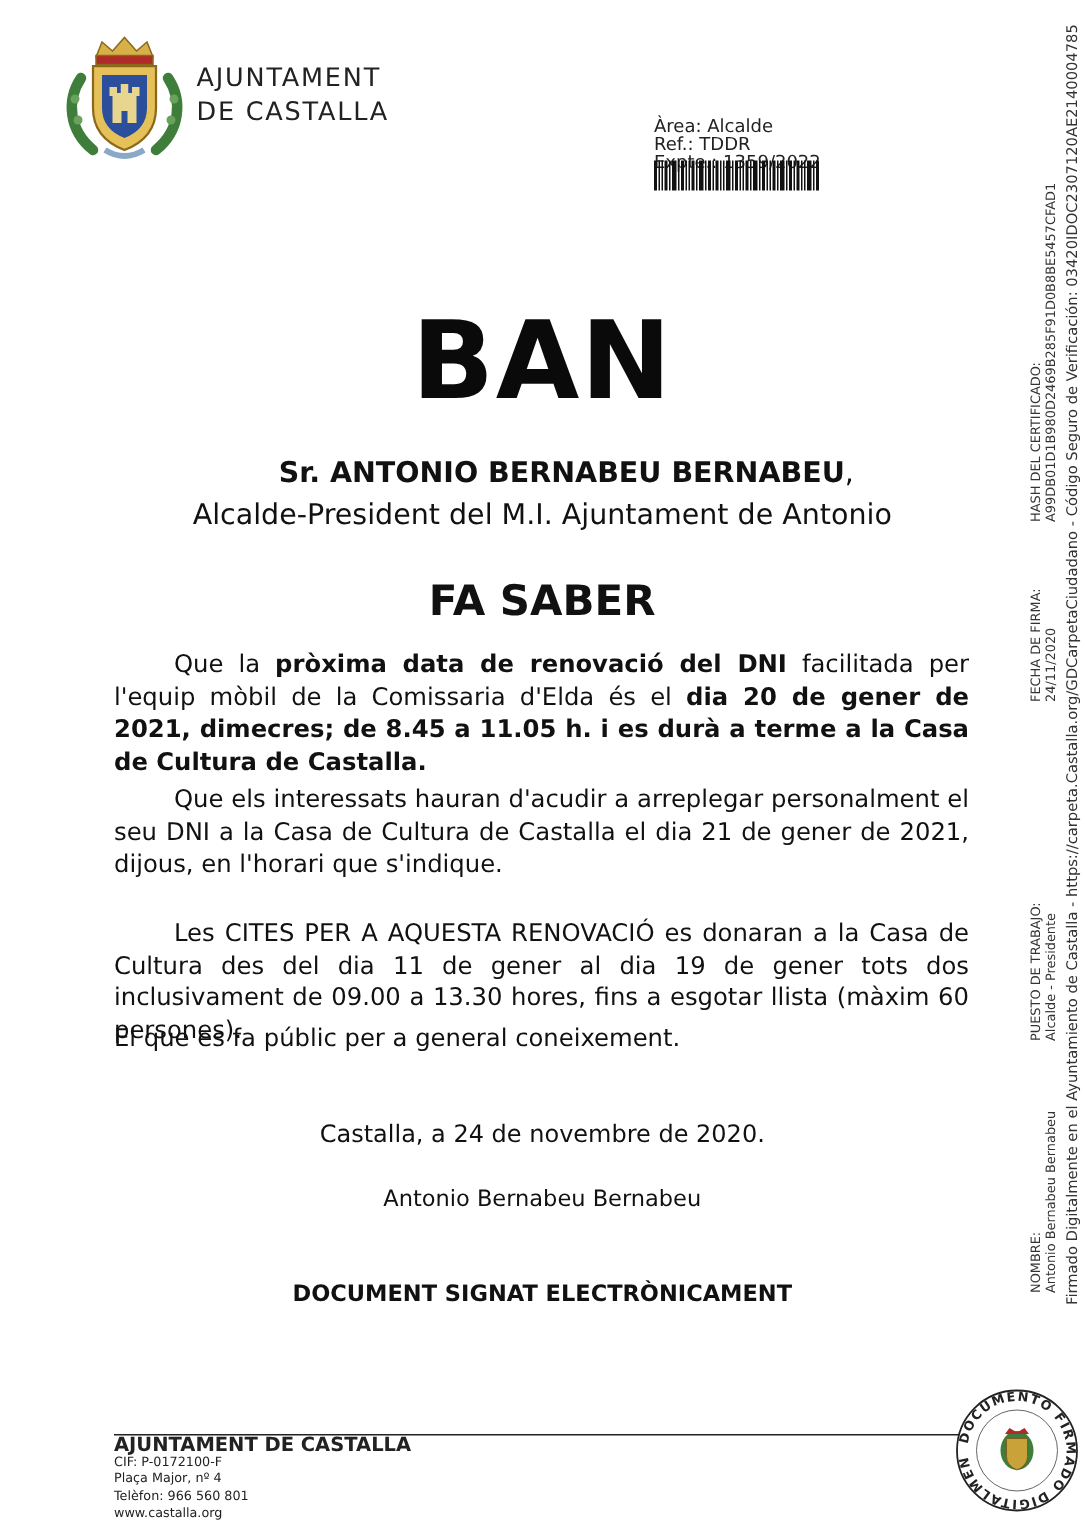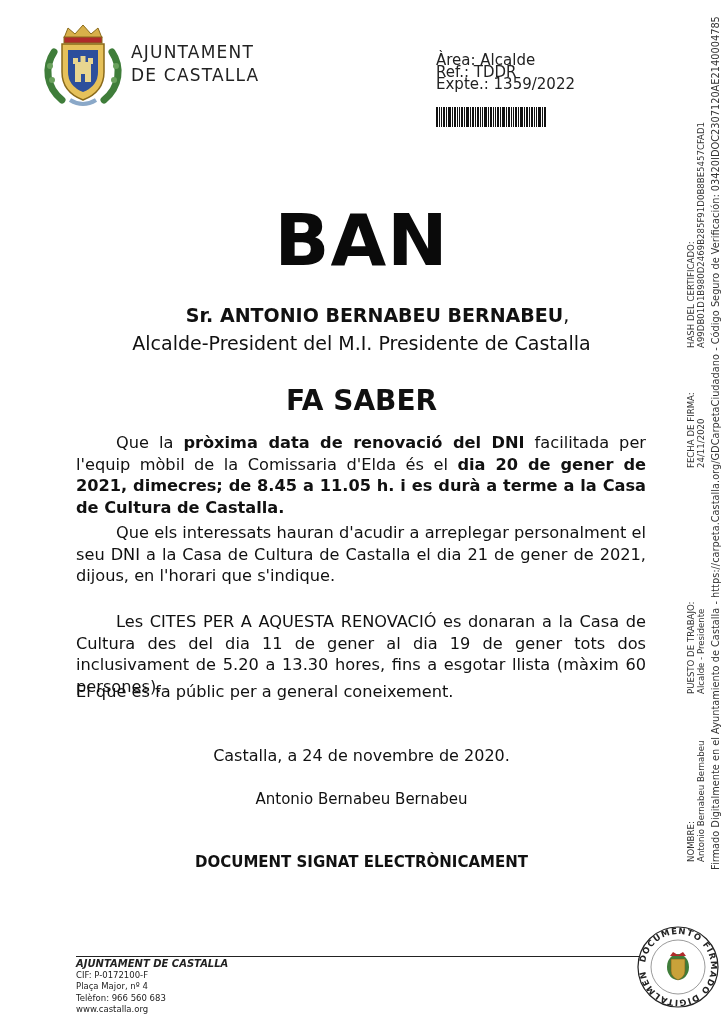--- a/index.html
+++ b/index.html
@@ -14,7 +14,7 @@
   .logo-text { left: 131px; top: 41px; font-family: "DejaVu Sans", sans-serif; font-size: 17px; letter-spacing: 1.2px; line-height: 23px; color: #222; font-weight: 500; }
 
   
-  .refbox { left: 436px; top: 54px; font-size: 15px; line-height: 12px; color: #222; }
+  .refbox { left: 436px; top: 78px; font-size: 12px; line-height: 12px; color: #222; }
   .barcode { left: 436px; top: 107px; width: 124px; height: 20px; display: flex; align-items: stretch; }
   .barcode span { display: block; background: #111; margin-right: 1px; }
 

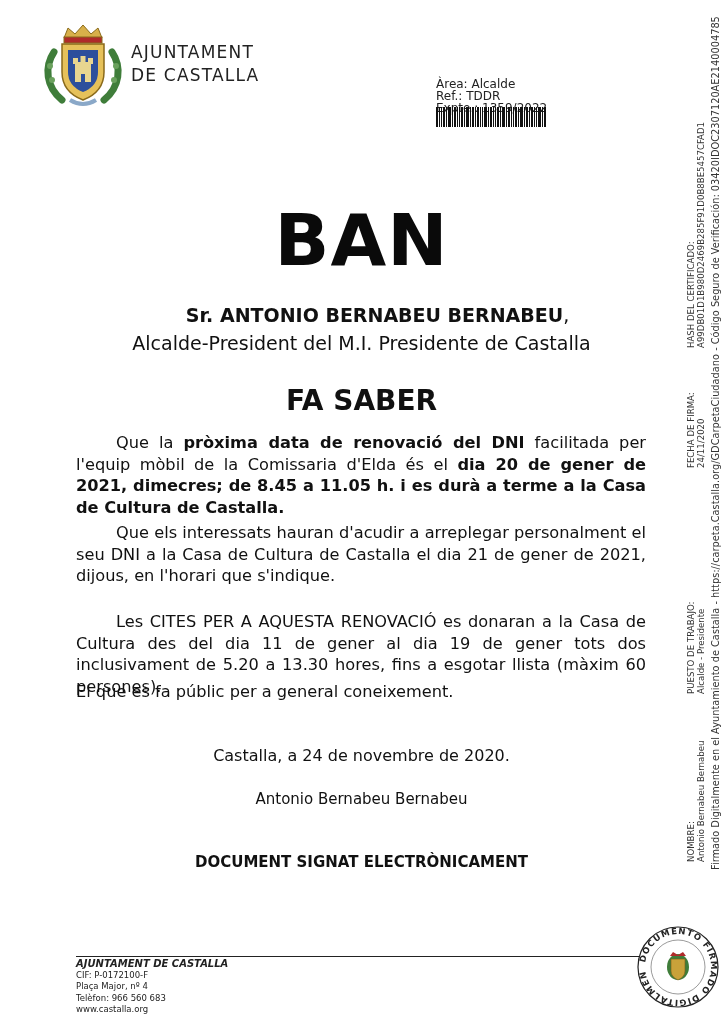--- a/index.html
+++ b/index.html
@@ -138,7 +138,7 @@
 
 <div class="abs ban">BAN</div>
 <div class="abs sr"><span>Sr. ANTONIO BERNABEU BERNABEU</span><span class="comma">,</span></div>
-<div class="abs alc">Alcalde-President del M.I. Presidente de Castalla</div>
+<div class="abs alc">Alcalde-President del M.I. Ajuntament de Antonio</div>
 <div class="abs fasaber">FA SABER</div>
 
 <div class="abs body-text p1"><span class="indent"></span><span>Que la </span><b>pròxima data de renovació del DNI</b><span> facilitada per l'equip mòbil de la Comissaria d'Elda és el </span><b>dia 20 de gener de 2021, dimecres; de 8.45 a 11.05 h. i es durà a terme a la Casa de Cultura de Castalla.</b></div>

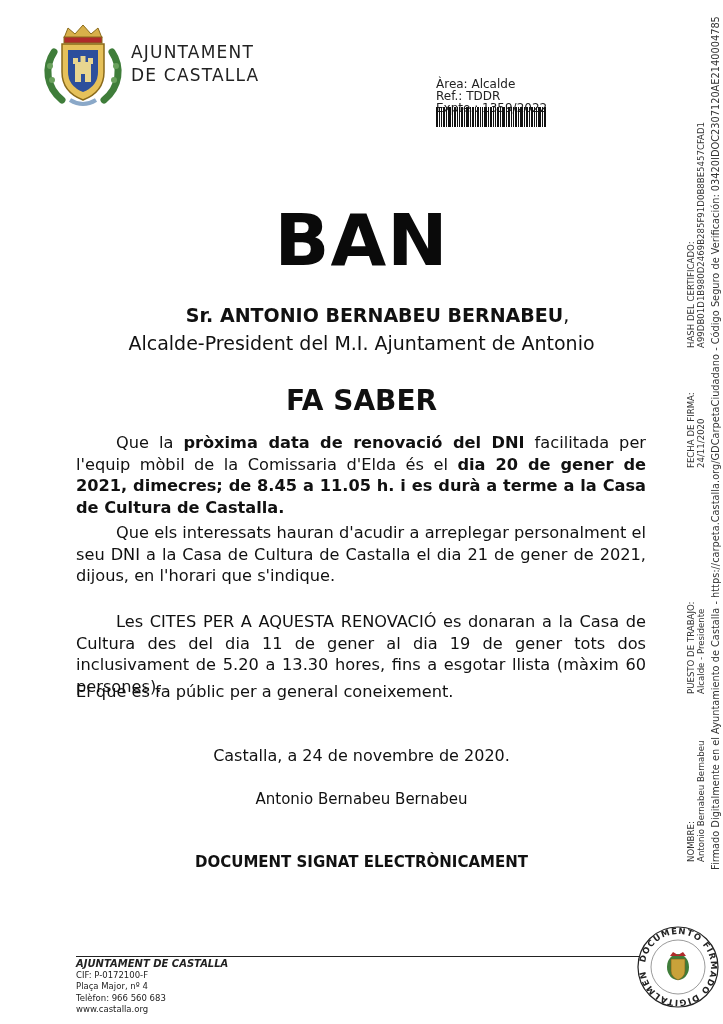--- a/index.html
+++ b/index.html
@@ -145,7 +145,7 @@
 
 <div class="abs body-text p2"><span class="indent"></span><span>Que els interessats hauran d'acudir a arreplegar personalment el seu DNI a la Casa de Cultura de Castalla el dia 21 de gener de 2021, dijous, en l'horari que s'indique.</span></div>
 
-<div class="abs body-text p3"><span class="indent"></span><span>Les </span><span class="u">CITES PER A AQUESTA RENOVACIÓ</span><span class="u"> es donaran a la Casa de Cultura des del dia 11 de gener al dia 19 de gener tots dos inclusivament de 5.20 a 13.30 hores</span><span>, fins a esgotar llista (màxim 60 persones).</span></div>
+<div class="abs body-text p3"><span class="indent"></span><span>Les </span><span class="u">CITES PER A AQUESTA RENOVACIÓ</span><span class="u"> es donaran a la Casa de Cultura des del dia 11 de gener al dia 19 de gener tots dos inclusivament de 09.00 a 13.30 hores</span><span>, fins a esgotar llista (màxim 60 persones).</span></div>
 
 <div class="abs body-text p4">El que es fa públic per a general coneixement.</div>
 

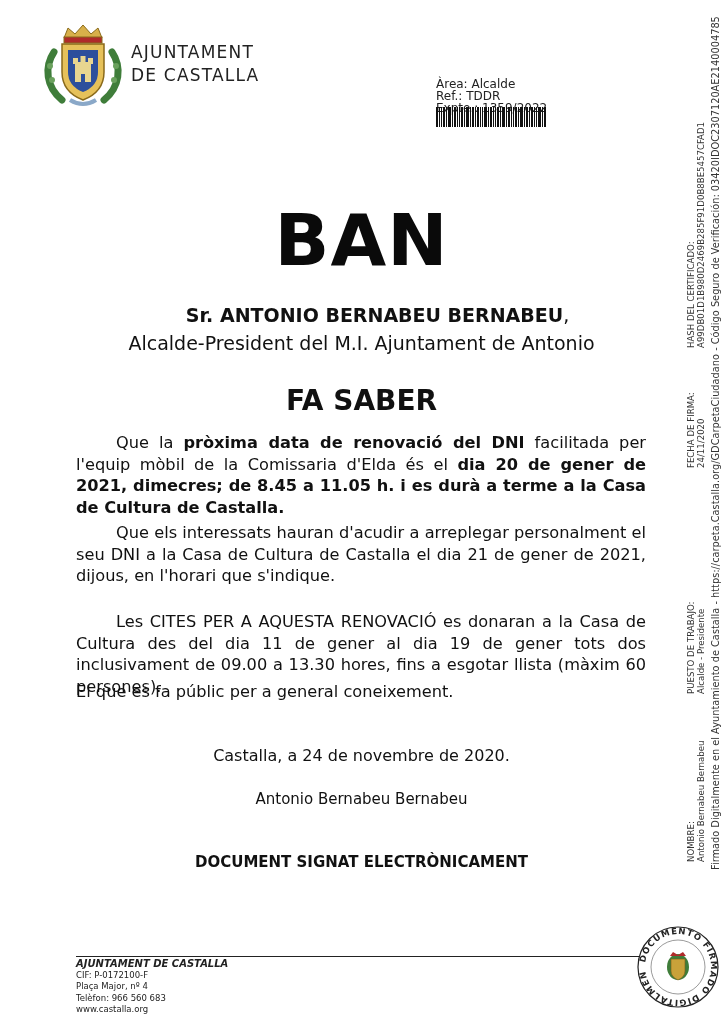--- a/index.html
+++ b/index.html
@@ -41,7 +41,7 @@
   
   .footer-line { left: 76px; top: 956px; width: 590px; height: 1px; background: #222; }
   .footer { left: 76px; top: 958px; font-size: 8.5px; line-height: 11.5px; color: #222; }
-  .footer .name { font-weight: bold; font-size: 10px; font-style: italic; }
+  .footer .name { font-weight: bold; font-size: 13px; }
   .page-num { left: 660px; top: 958px; font-size: 9px; font-weight: bold; }
 
   

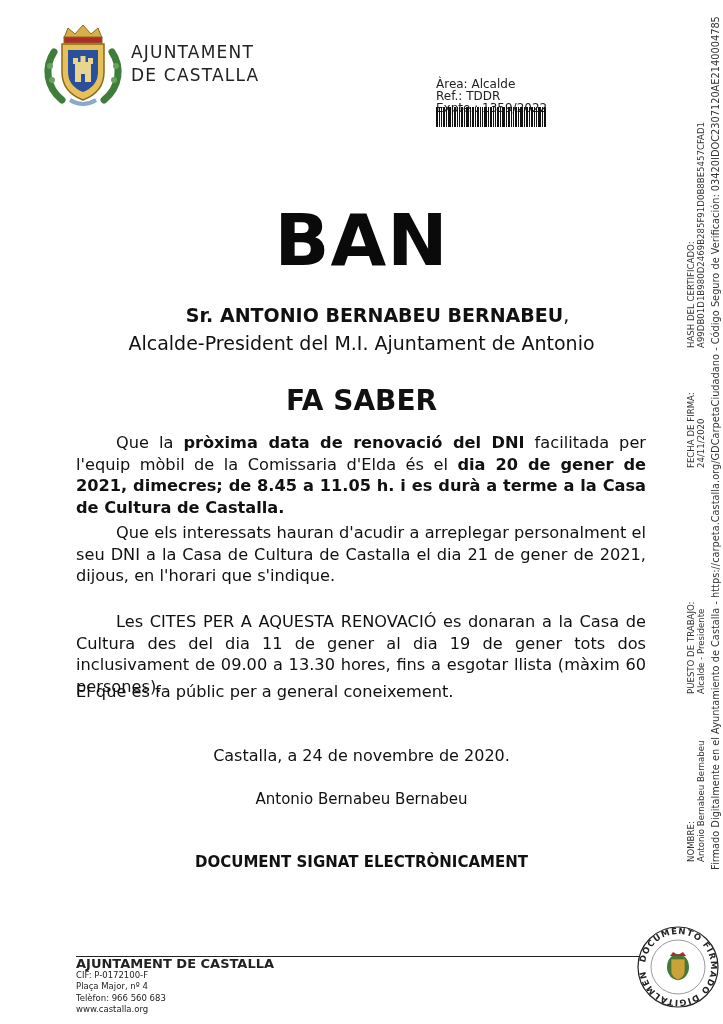--- a/index.html
+++ b/index.html
@@ -160,7 +160,7 @@
   <div class="name">AJUNTAMENT DE CASTALLA</div>
   <div>CIF: P-0172100-F</div>
   <div>Plaça Major, nº 4</div>
-  <div>Telèfon: 966 560 683</div>
+  <div>Telèfon: 966 560 801</div>
   <div>www.castalla.org</div>
 </div>
 <div class="abs page-num">2</div>

